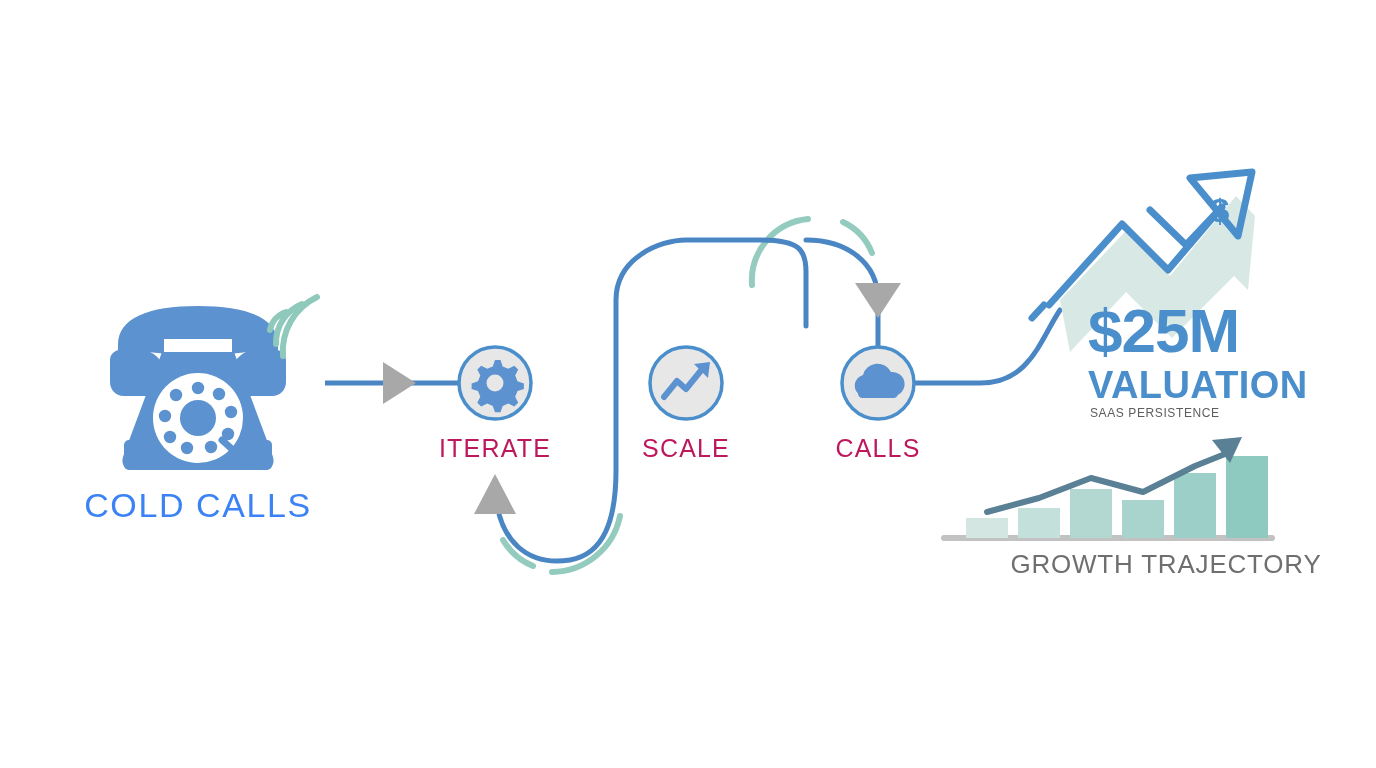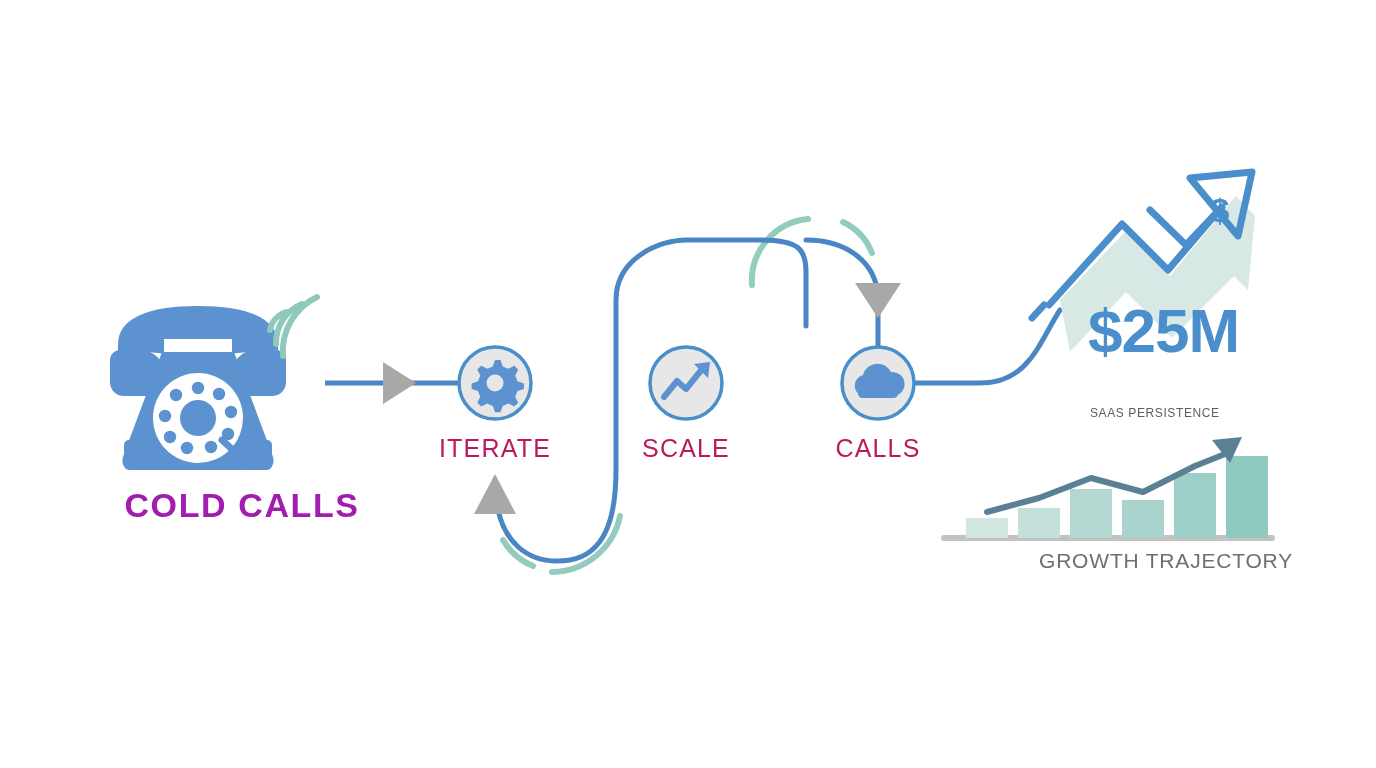--- a/index.html
+++ b/index.html
@@ -241,6 +241,7 @@
 
     <div class="valuation-amount">$25M</div>
 
+    <div class="valuation-word">VALUATION</div>
 
     <div class="valuation-sub">SAAS PERSISTENCE</div>
 

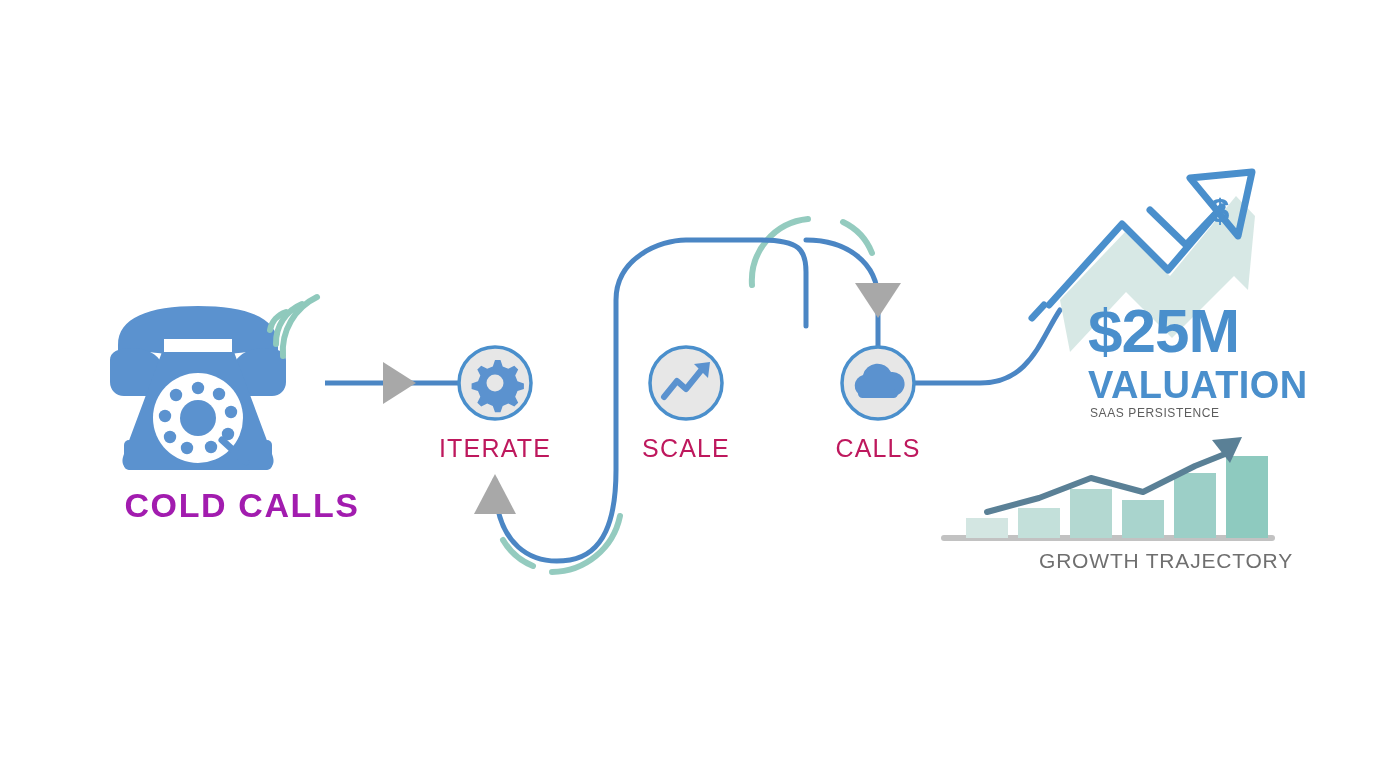--- a/index.html
+++ b/index.html
@@ -46,11 +46,10 @@
     top: 486px;
     transform: translateX(-50%);
     font-size: 34px;
-    font-weight: 700;
+    font-weight: 400;
     letter-spacing: 1.6px;
-    color: #a21caf;
-    white-space: nowrap;
-    margin-left: 44px;
+    color: #3b82f6;
+    white-space: nowrap;
   }
   .valuation-amount {
     position: absolute;

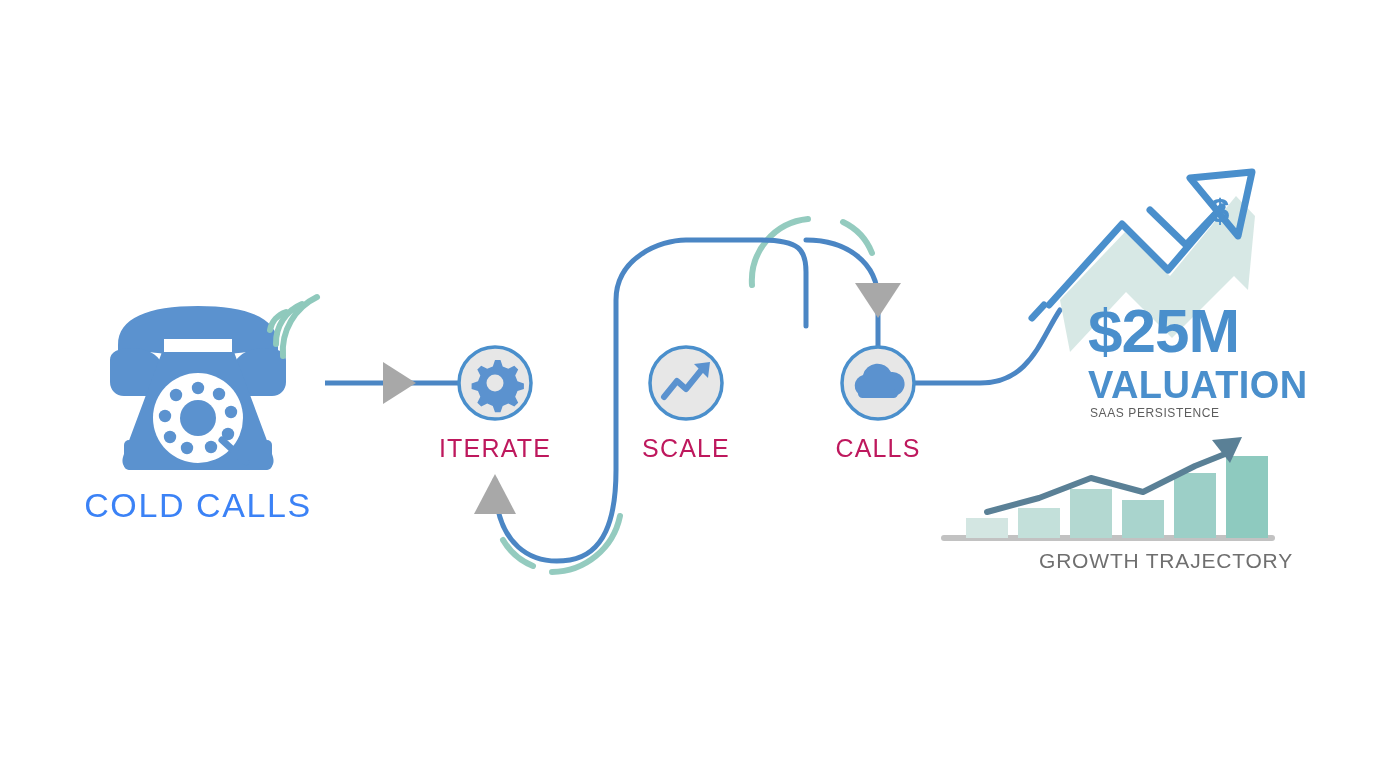--- a/index.html
+++ b/index.html
@@ -89,7 +89,7 @@
     left: 1166px;
     top: 549px;
     transform: translateX(-50%);
-    font-size: 21px;
+    font-size: 26px;
     font-weight: 400;
     letter-spacing: 0.8px;
     color: #6f6f6f;

